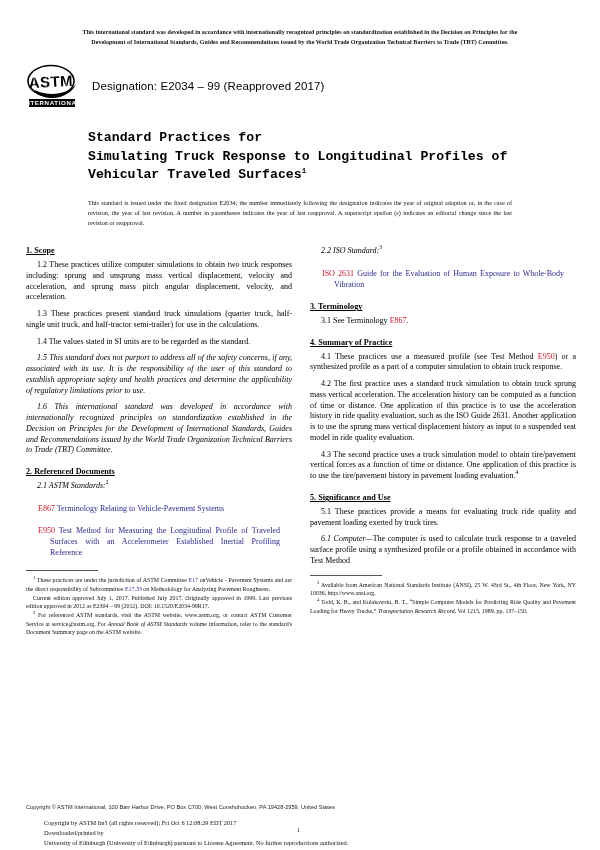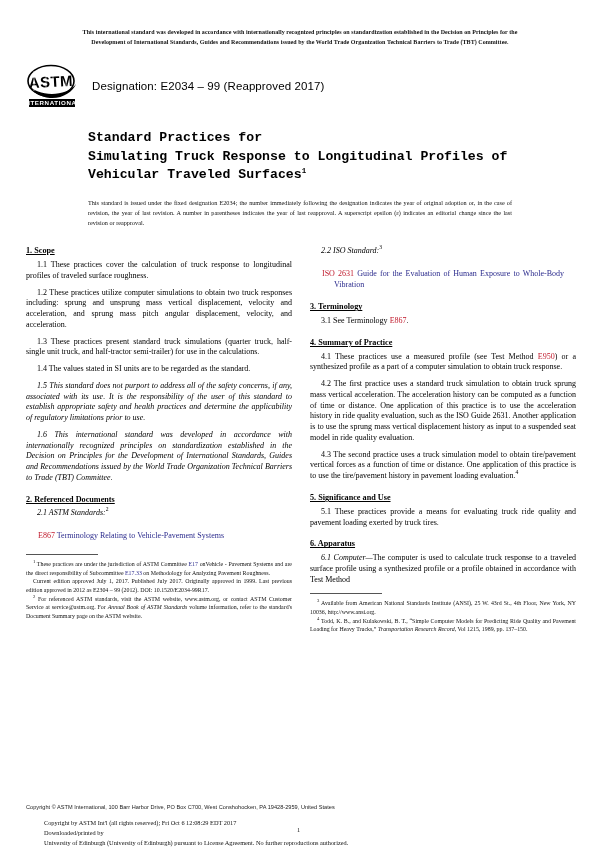--- a/index.html
+++ b/index.html
@@ -224,7 +224,6 @@
 
       <h2 class="sec first">1.  Scope</h2>
 
-      <p class="para">1.1 These practices cover the calculation of truck response to longitudinal profiles of traveled surface roughness.</p>
       <p class="para">1.2 These practices utilize computer simulations to obtain two truck responses including: sprung and unsprung mass vertical displacement, velocity and acceleration, and sprung mass pitch angular displacement, velocity, and acceleration.</p>
       <p class="para">1.3 These practices present standard truck simulations (quarter truck, half-single unit truck, and half-tractor semi-trailer) for use in the calculations.</p>
       <p class="para">1.4 The values stated in SI units are to be regarded as the standard.</p>

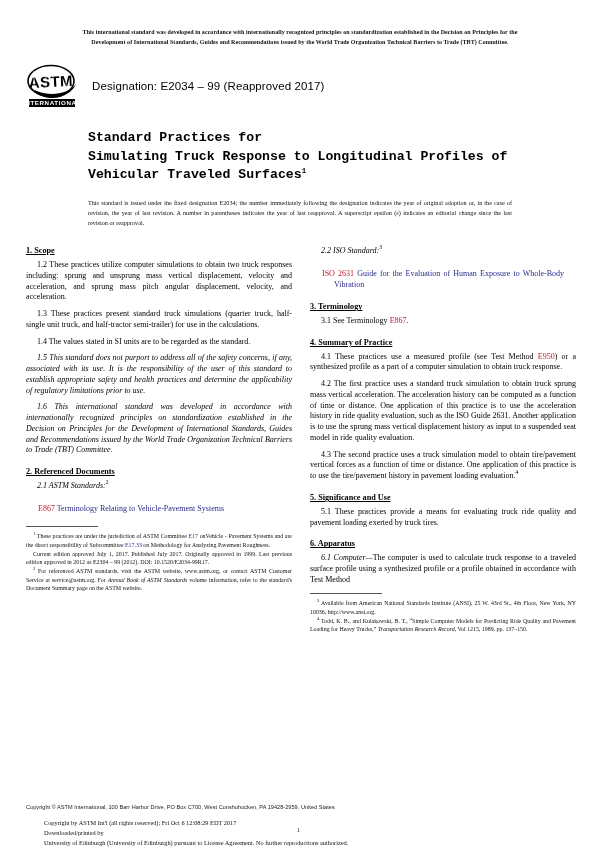--- a/index.html
+++ b/index.html
@@ -236,6 +236,7 @@
 
       <div class="ref-list">
         <p class="ref-item"><span class="std-id">E867</span> <span class="std-title">Terminology Relating to Vehicle-Pavement Systems</span></p>
+        <p class="ref-item"><span class="std-id">E950</span> <span class="std-title">Test Method for Measuring the Longitudinal Profile of Traveled Surfaces with an Accelerometer Established Inertial Profiling Reference</span></p>
       </div>
 
       <div class="footnote-area">

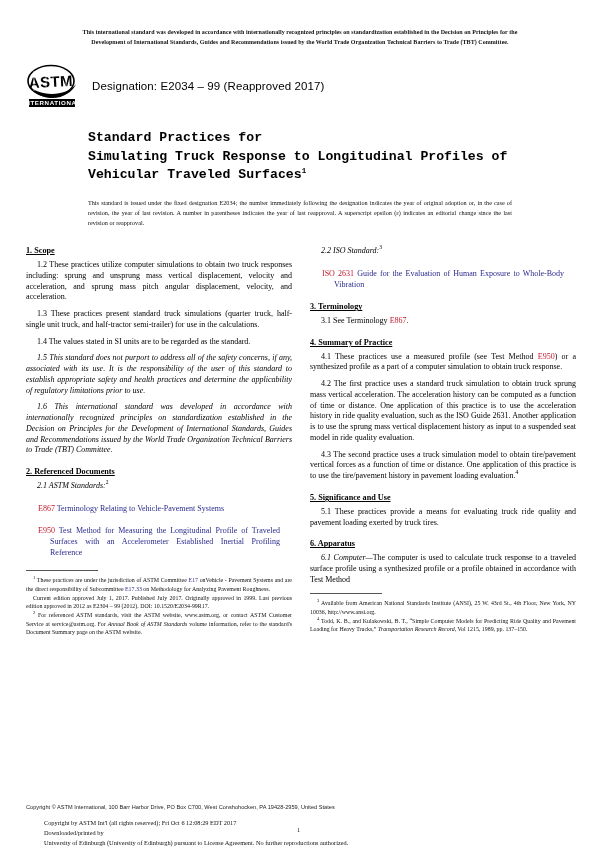--- a/index.html
+++ b/index.html
@@ -267,7 +267,6 @@
       <h2 class="sec">5.  Significance and Use</h2>
       <p class="para">5.1 These practices provide a means for evaluating truck ride quality and pavement loading exerted by truck tires.</p>
 
-      <h2 class="sec">6.  Apparatus</h2>
       <p class="para"><i>6.1 Computer—</i><span>The computer is used to calculate truck response to a traveled surface profile using a synthesized profile or a profile obtained in accordance with Test Method</span></p>
 
       <div class="footnote-area">

